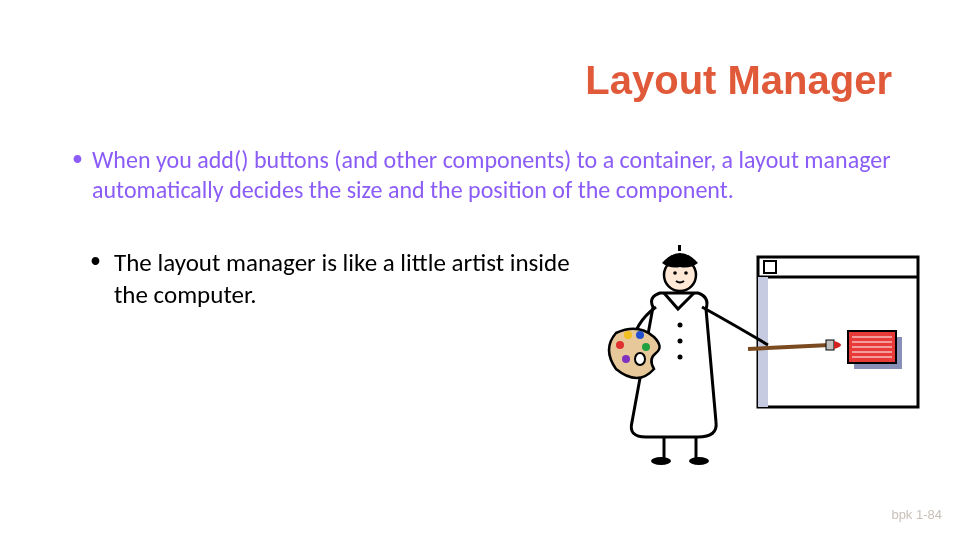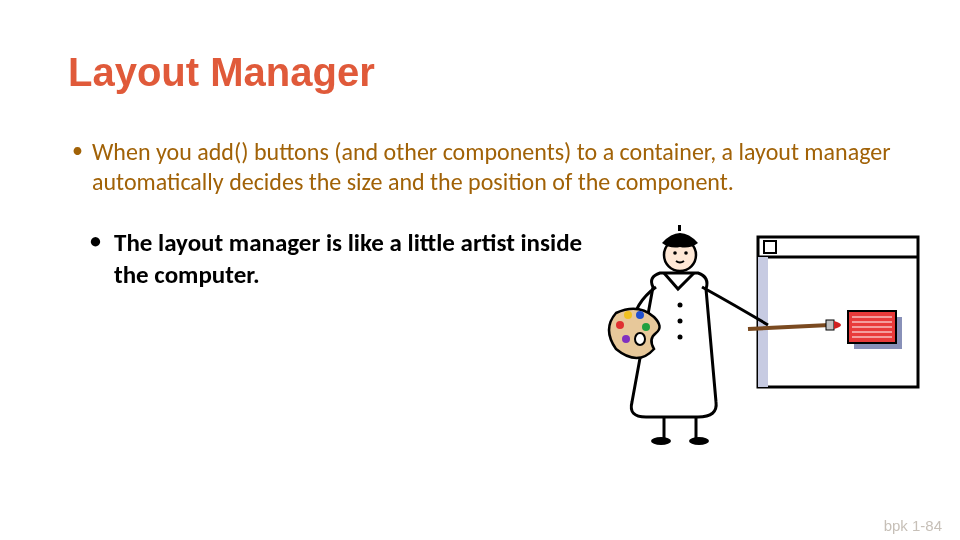--- a/index.html
+++ b/index.html
@@ -18,12 +18,13 @@
     position: relative;
   }
   .title {
-    text-align: left;
+    text-align: right;
     font-size: 40px;
     font-weight: 700;
     color: #e05a3a;
     margin-bottom: 42px;
     font-family: Arial, sans-serif;
+    margin-top: 8px;
   }
   .bullet {
     font-size: 24px;

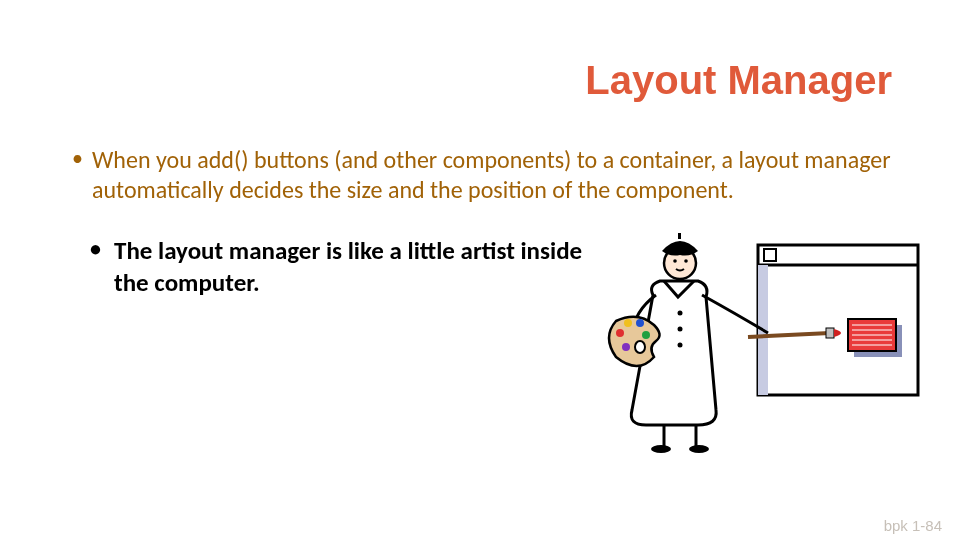--- a/index.html
+++ b/index.html
@@ -28,7 +28,7 @@
   }
   .bullet {
     font-size: 24px;
-    color: #a16207;
+    color: #8b5cf6;
     line-height: 1.25;
     margin-bottom: 0;
     padding-left: 24px;

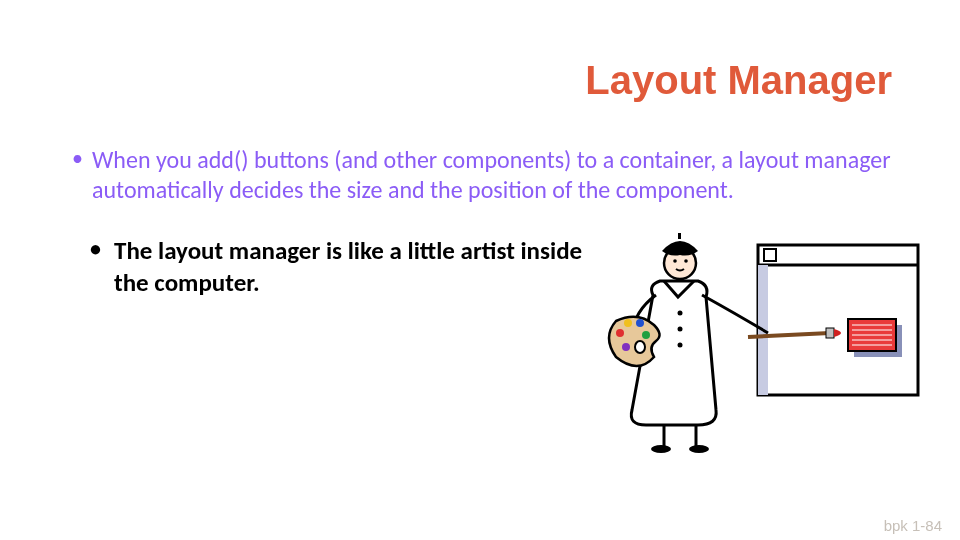--- a/index.html
+++ b/index.html
@@ -43,8 +43,7 @@
   }
   .row2 {
     display: flex;
-    margin-top: 30px;
-    font-weight: bold;
+    margin-top: 42px;
   }
   .col-left {
     flex: 0 0 520px;

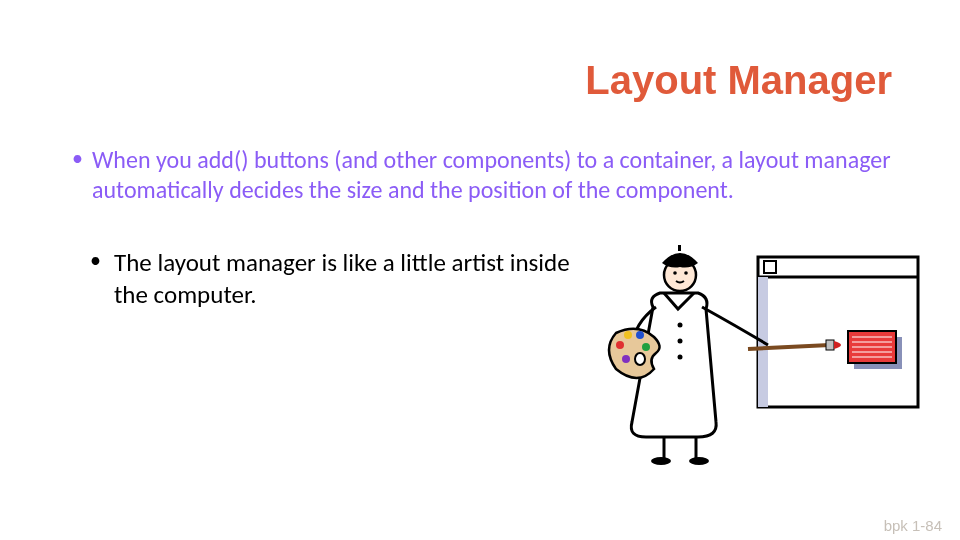--- a/index.html
+++ b/index.html
@@ -71,9 +71,9 @@
   }
   .footer {
     position: absolute;
-    bottom: 6px;
+    bottom: 18px;
     right: 18px;
-    font-size: 15px;
+    font-size: 13px;
     color: #c7c0b8;
     font-family: Arial, sans-serif;
     margin-top: 39px;

